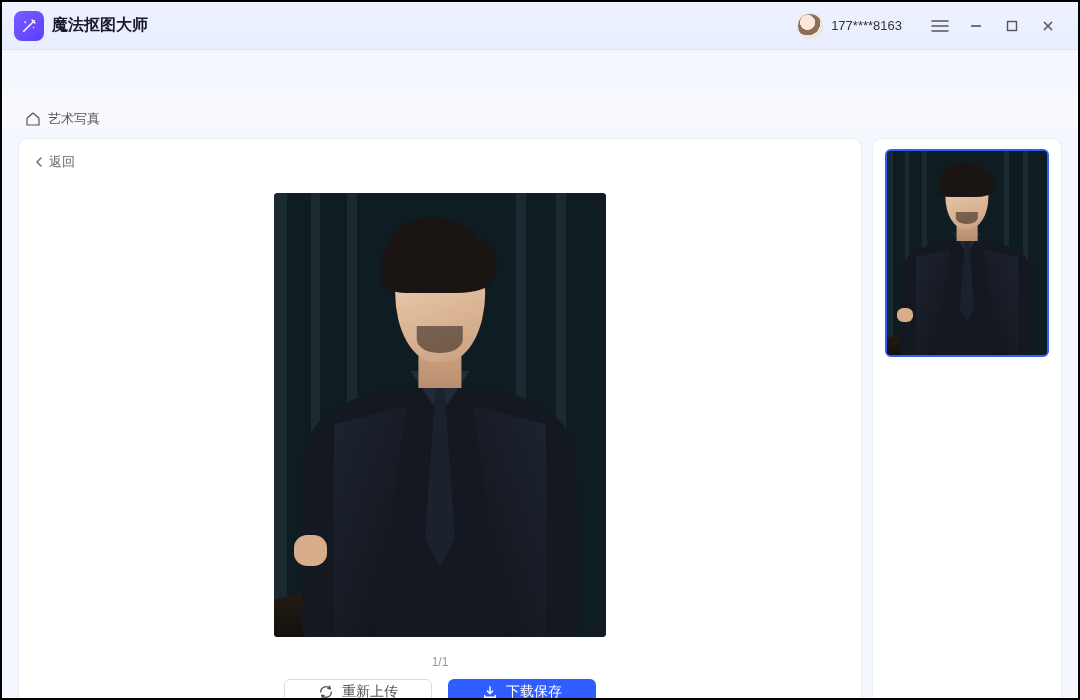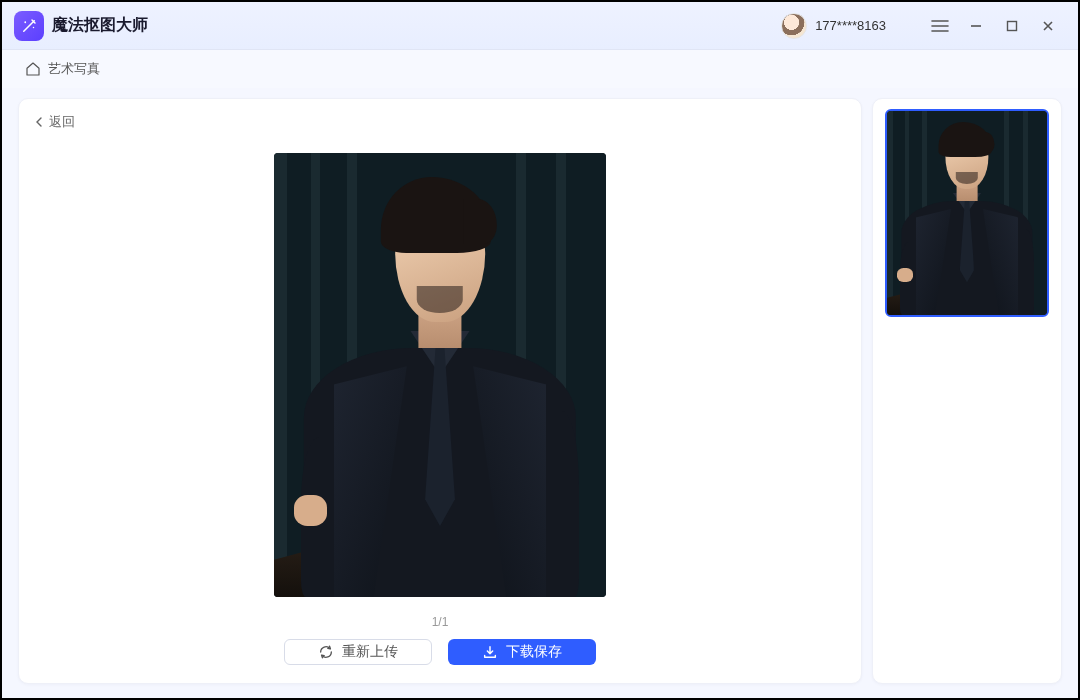--- a/index.html
+++ b/index.html
@@ -48,7 +48,7 @@
 .user-phone {
   font-size: 13px;
   color: #333;
-  margin-right: 36px;
+  margin-right: 20px;
 }
 .win-btn {
   width: 36px;

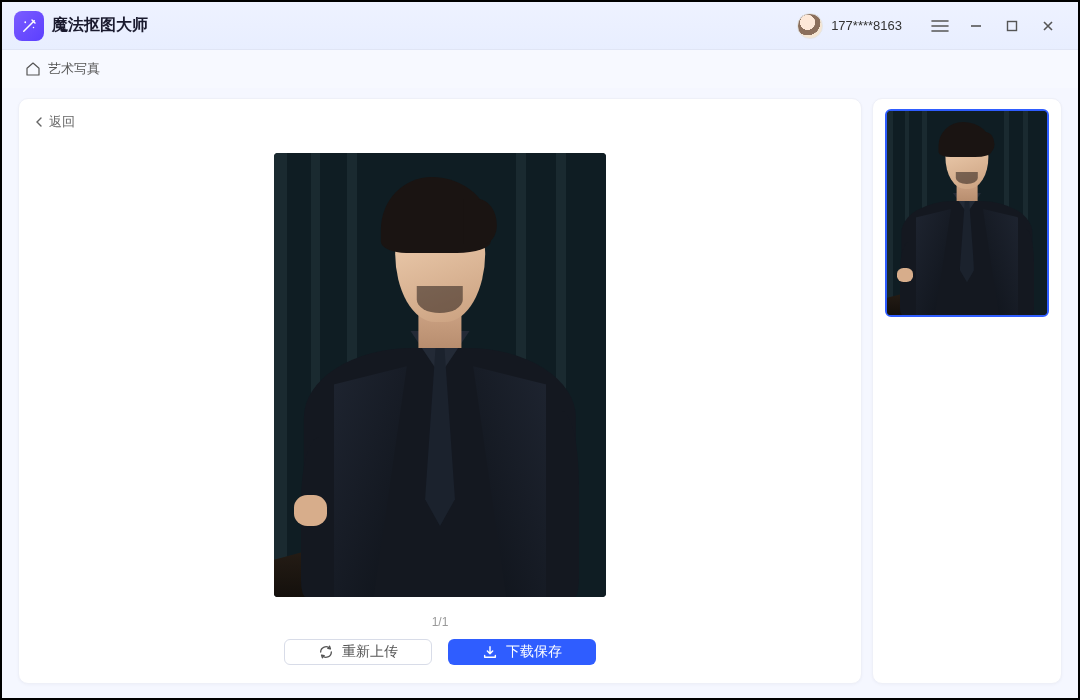--- a/index.html
+++ b/index.html
@@ -65,9 +65,10 @@
 .subheader {
   height: 38px;
   display: flex;
-  align-items: center;
-  padding: 12px 22px;
+  align-items: flex-end;
+  padding: 0 22px;
   background: #f7f9ff;
+  margin-top: 40px;
 }
 .home-icon {
   width: 18px; height: 18px;

